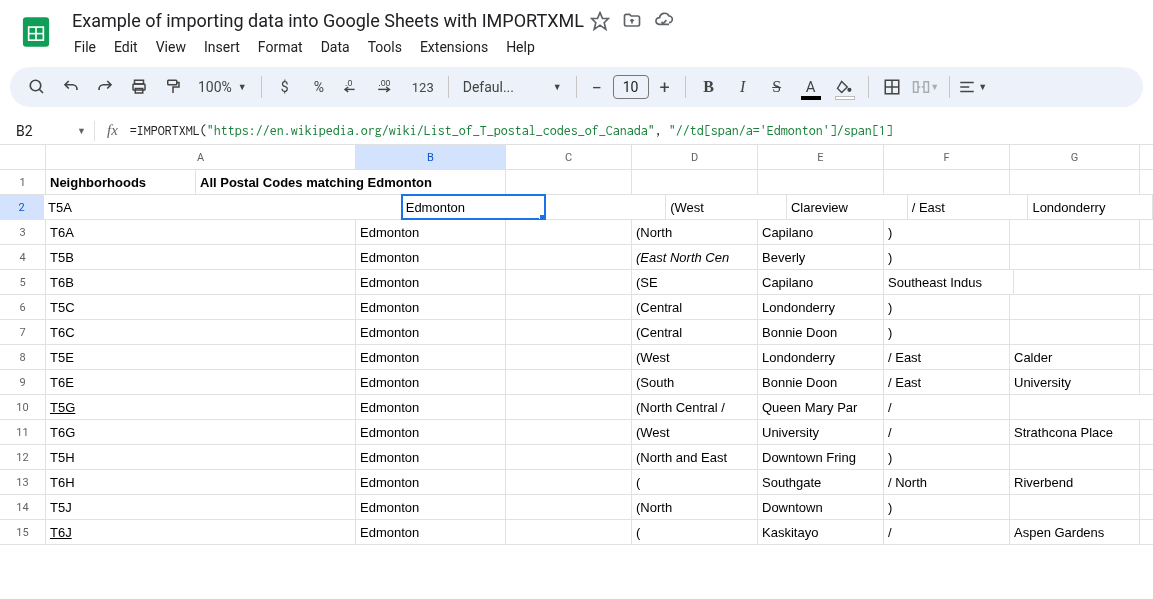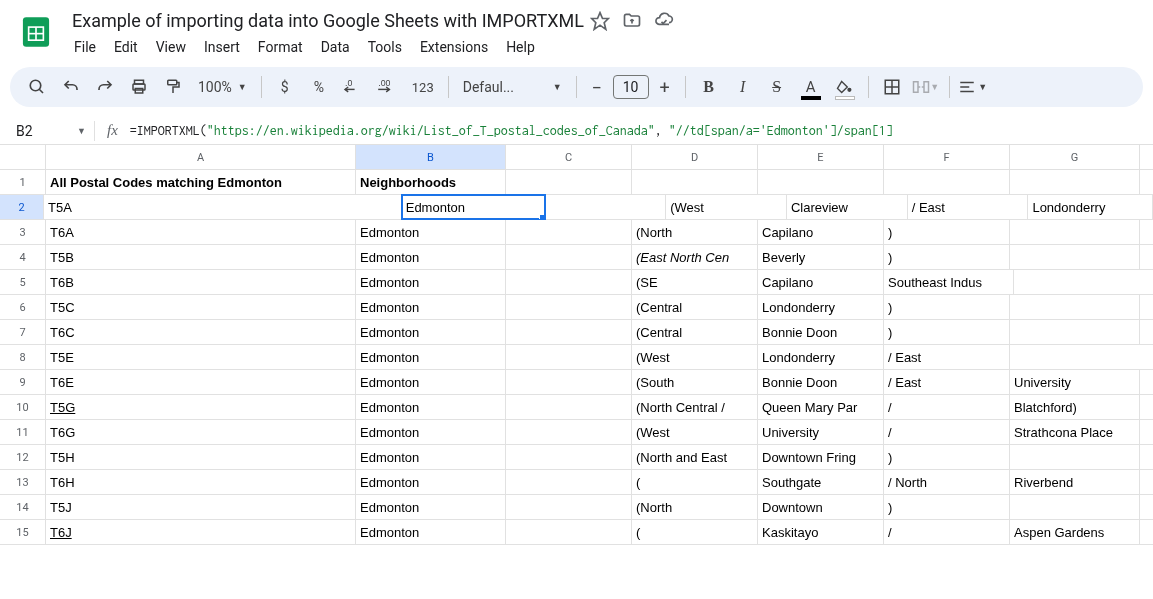--- a/index.html
+++ b/index.html
@@ -230,8 +230,8 @@
   <div id="rows">
       <div class="row">
         <div class="row-h">1</div>
+        <div class="cell bold" style="width: 150px;">Neighborhoods</div>
         <div class="cell bold" style="width: 310px;">All Postal Codes matching Edmonton</div>
-        <div class="cell bold" style="width: 150px;">Neighborhoods</div>
         <div class="cell bold" style="width: 126px;"></div>
         <div class="cell bold" style="width: 126px;"></div>
         <div class="cell bold" style="width: 126px;"></div>

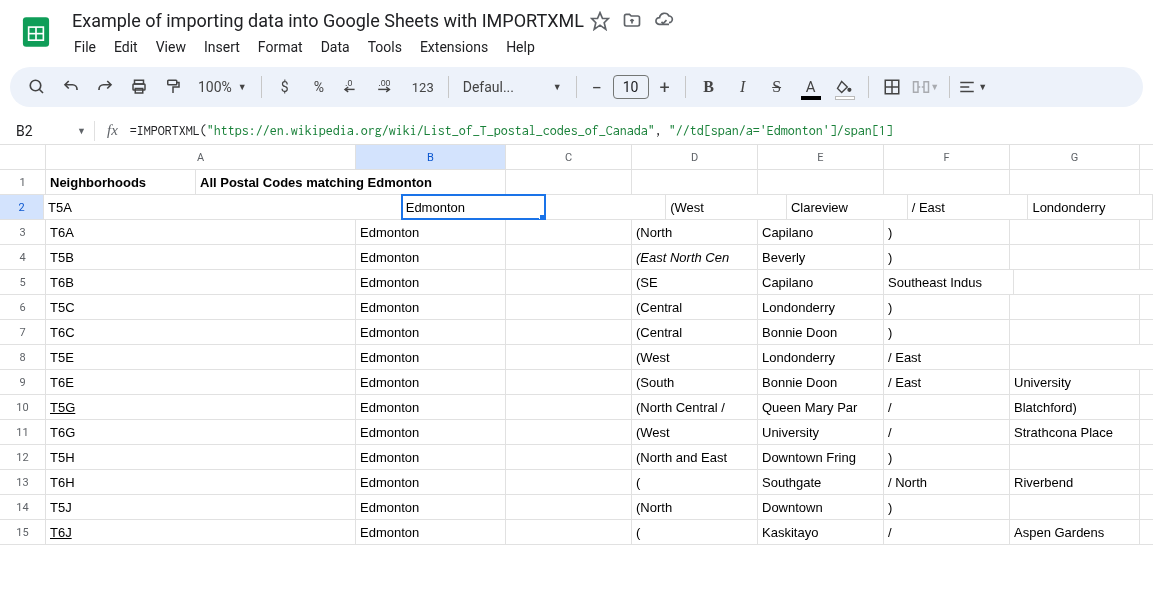--- a/index.html
+++ b/index.html
@@ -305,6 +305,7 @@
         <div class="cell" style="width: 126px;">(West</div>
         <div class="cell" style="width: 126px;">Londonderry</div>
         <div class="cell" style="width: 126px;">/ East</div>
+        <div class="cell" style="width: 130px;">Calder</div>
       </div>
       <div class="row">
         <div class="row-h">9</div>

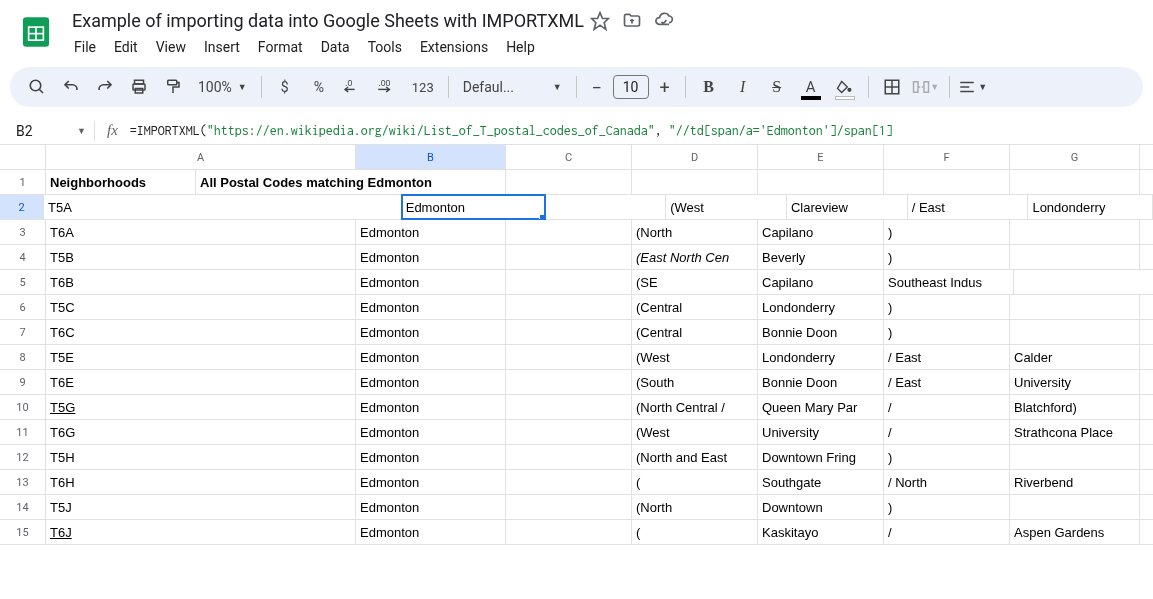--- a/index.html
+++ b/index.html
@@ -325,7 +325,6 @@
         <div class="cell" style="width: 126px;">(North Central /</div>
         <div class="cell" style="width: 126px;">Queen Mary Par</div>
         <div class="cell" style="width: 126px;">/</div>
-        <div class="cell" style="width: 130px;">Blatchford)</div>
       </div>
       <div class="row">
         <div class="row-h">11</div>

